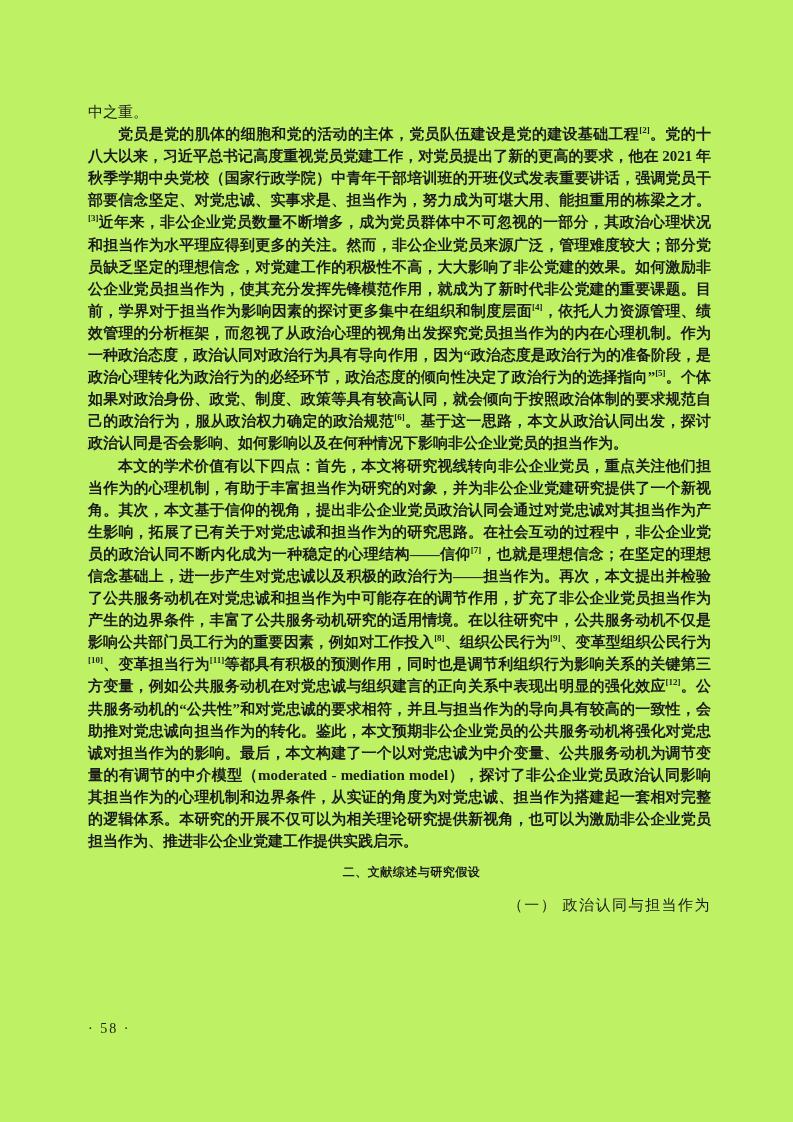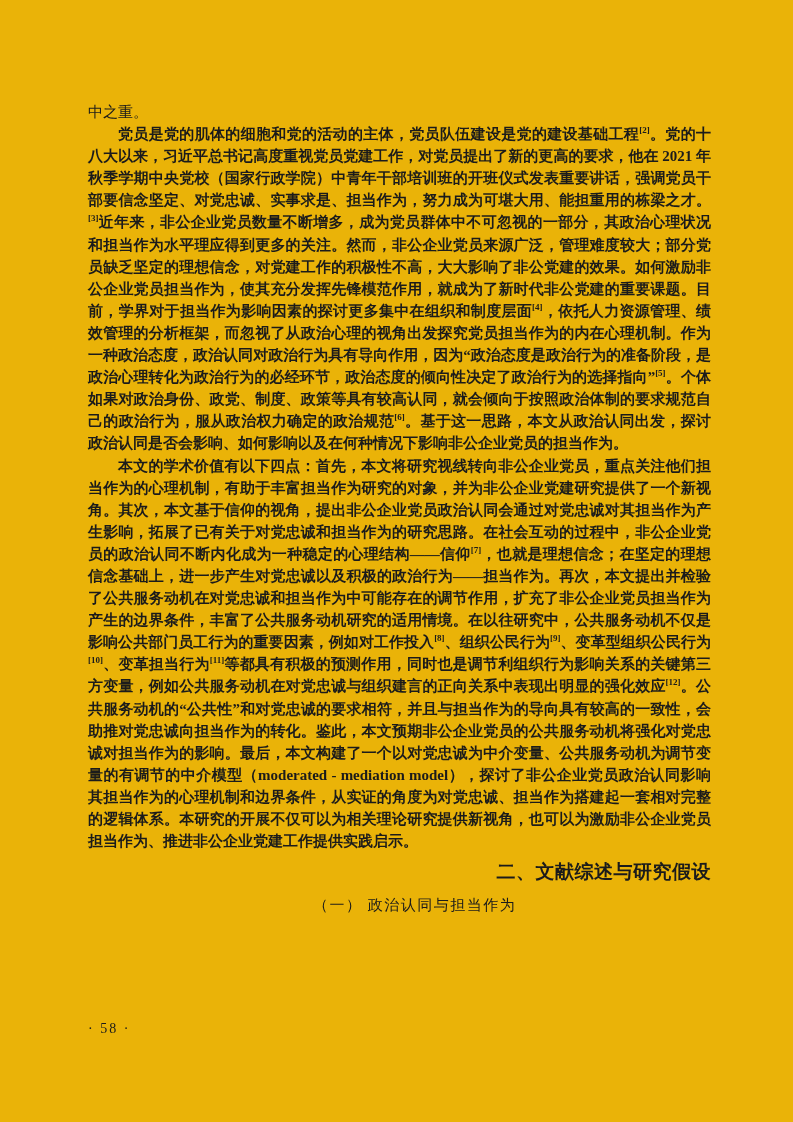--- a/index.html
+++ b/index.html
@@ -11,7 +11,7 @@
     position: relative;
     width: 793px;
     height: 1122px;
-    background: #eab308;
+    background: #bef264;
     overflow: hidden;
     font-family: "Liberation Serif", "DejaVu Serif", serif;
     color: #1b1b1b;

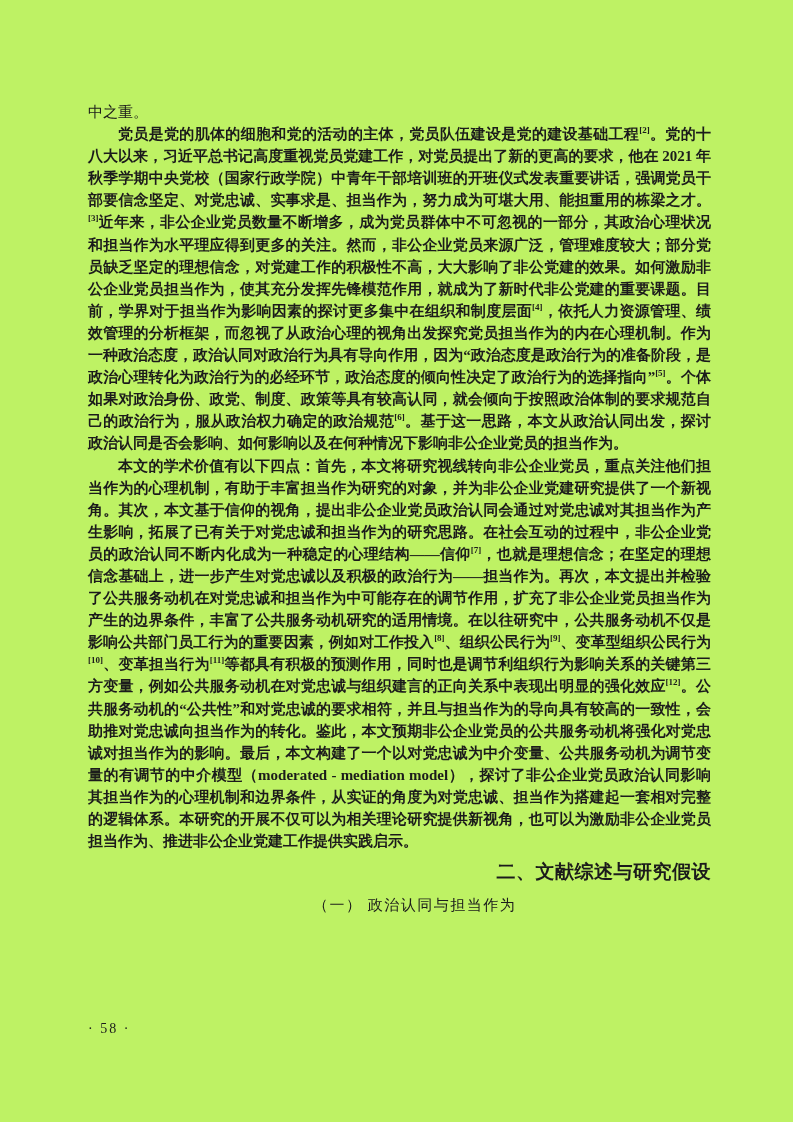--- a/index.html
+++ b/index.html
@@ -41,12 +41,12 @@
   }
   .content h2 {
     font-family: "Liberation Sans", "DejaVu Sans", sans-serif;
-    font-size: 19px;
+    font-size: 12px;
     font-weight: bold;
     letter-spacing: 0.5px;
     margin: 9px 0 11px 0;
     text-indent: 2em;
-    text-align: right;
+    text-align: center;
   }
   .content h3 {
     font-size: 15px;

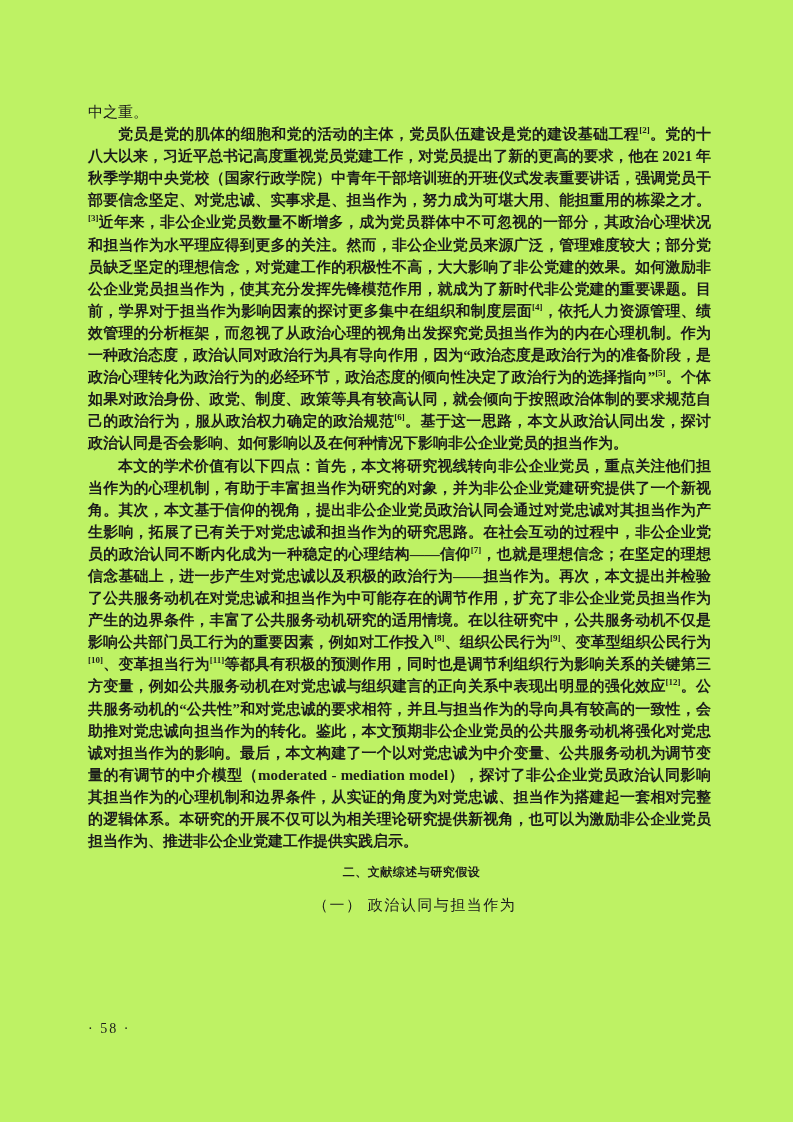--- a/index.html
+++ b/index.html
@@ -54,7 +54,7 @@
     letter-spacing: 1.5px;
     margin: 0 0 2px 0;
     text-indent: 2em;
-    text-align: center;
+    text-align: right;
   }
   .folio {
     position: absolute;

